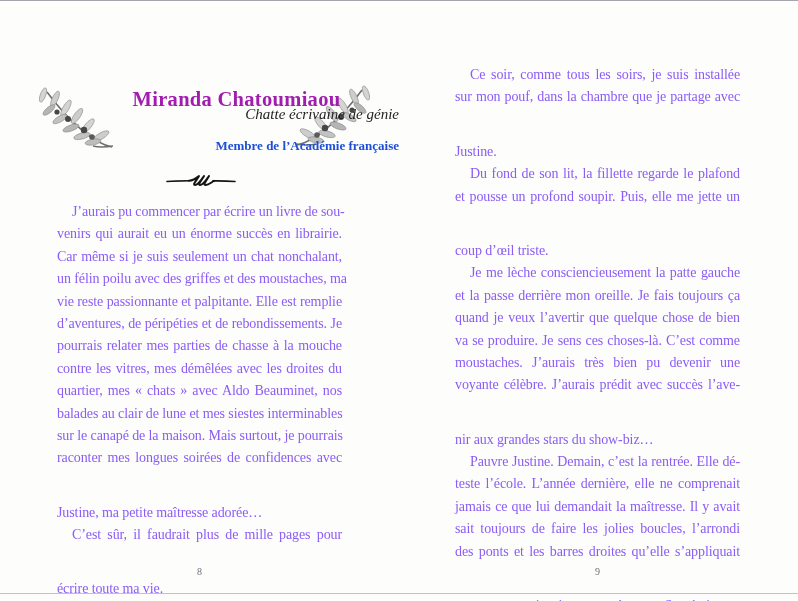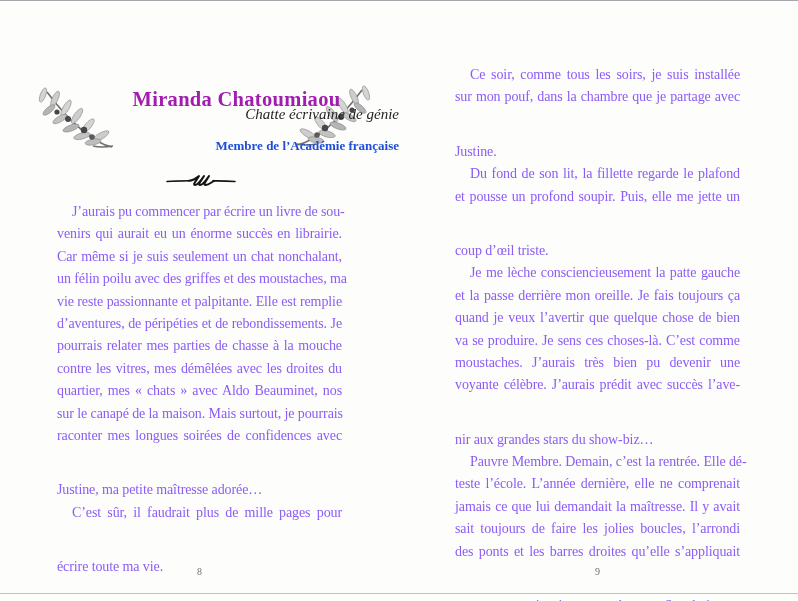--- a/index.html
+++ b/index.html
@@ -129,6 +129,7 @@
         <div class="line">pourrais relater mes parties de chasse à la mouche</div>
         <div class="line">contre les vitres, mes démêlées avec les droites du</div>
         <div class="line">quartier, mes « chats » avec Aldo Beauminet, nos</div>
+        <div class="line">balades au clair de lune et mes siestes interminables</div>
         <div class="line">sur le canapé de la maison. Mais surtout, je pourrais</div>
         <div class="line">raconter mes longues soirées de confidences avec</div>
         <div class="line end">Justine, ma petite maîtresse adorée…</div>

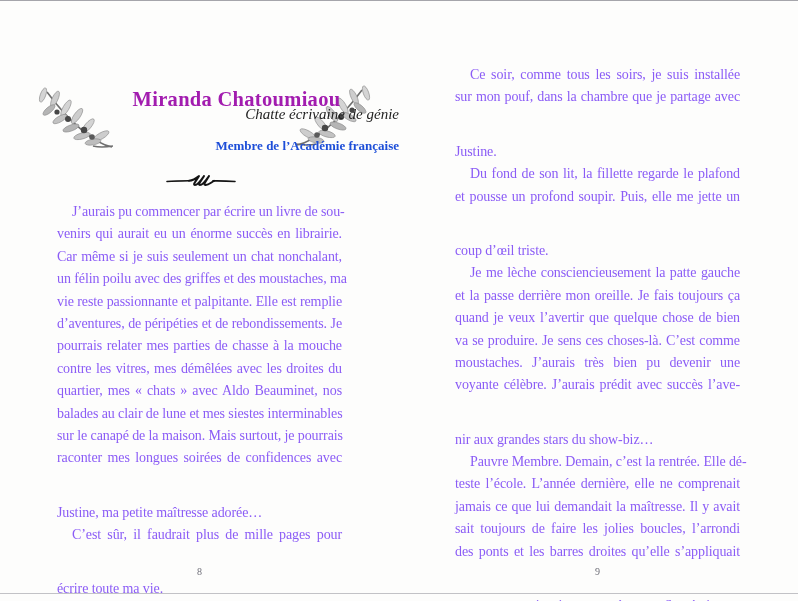--- a/index.html
+++ b/index.html
@@ -154,7 +154,7 @@
         <div class="line">moustaches. J’aurais très bien pu devenir une</div>
         <div class="line">voyante célèbre. J’aurais prédit avec succès l’ave-</div>
         <div class="line end">nir aux grandes stars du show-biz…</div>
-        <div class="line first">Pauvre Membre. Demain, c’est la rentrée. Elle dé-</div>
+        <div class="line first">Pauvre Justine. Demain, c’est la rentrée. Elle dé-</div>
         <div class="line">teste l’école. L’année dernière, elle ne comprenait</div>
         <div class="line">jamais ce que lui demandait la maîtresse. Il y avait</div>
         <div class="line">sait toujours de faire les jolies boucles, l’arrondi</div>

